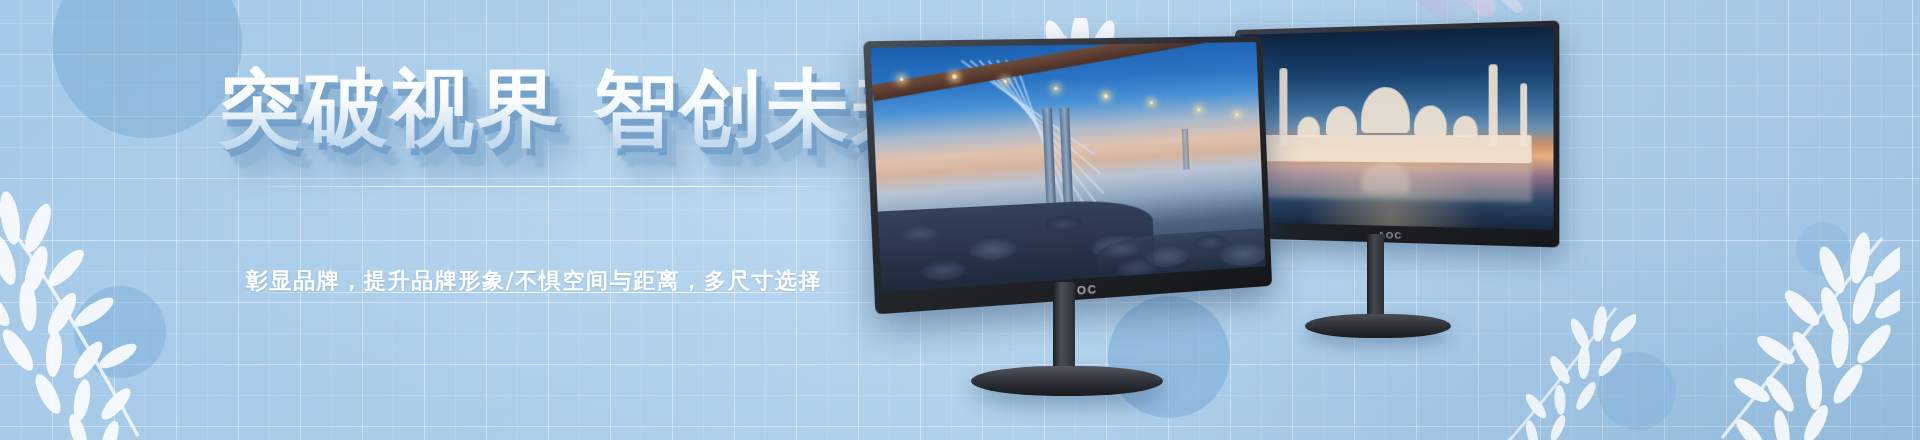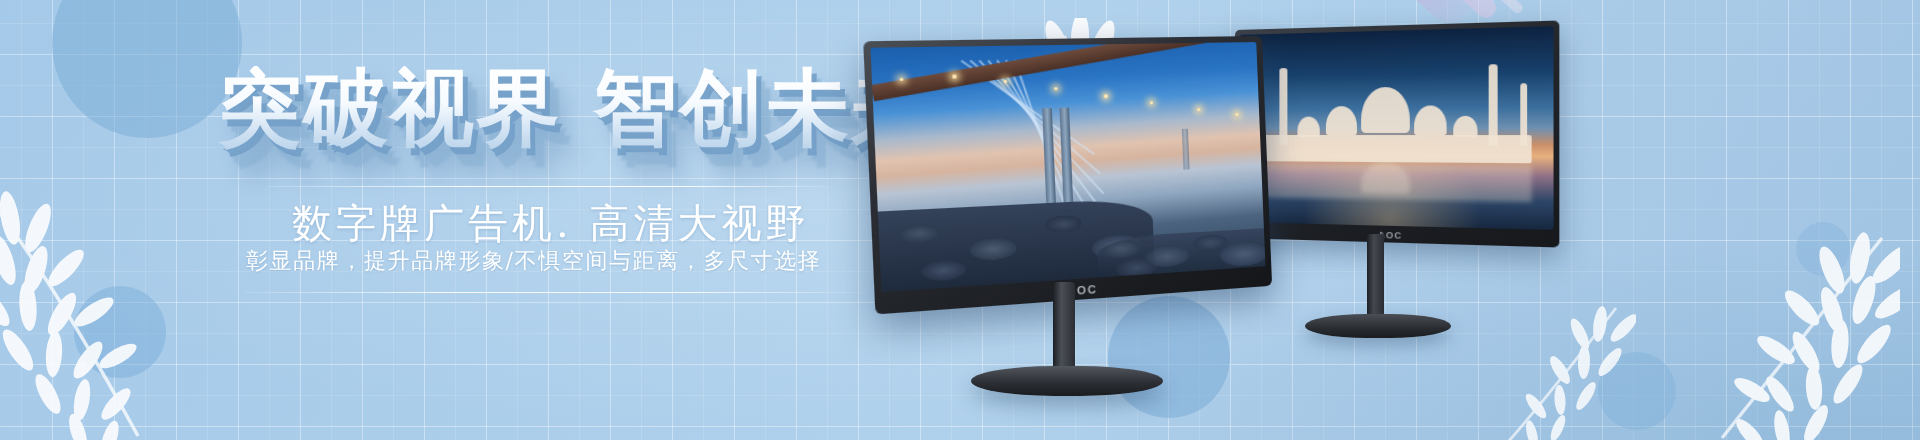--- a/index.html
+++ b/index.html
@@ -332,7 +332,6 @@
   <div class="text-block">
     <div class="headline">突破视界 智创未来</div>
     <div class="divider"></div>
-    <div class="subtitle">数字牌广告机. 高清大视野</div>
     <div class="divider2"></div>
     <div class="tagline">彰显品牌，提升品牌形象/不惧空间与距离，多尺寸选择</div>
   </div>

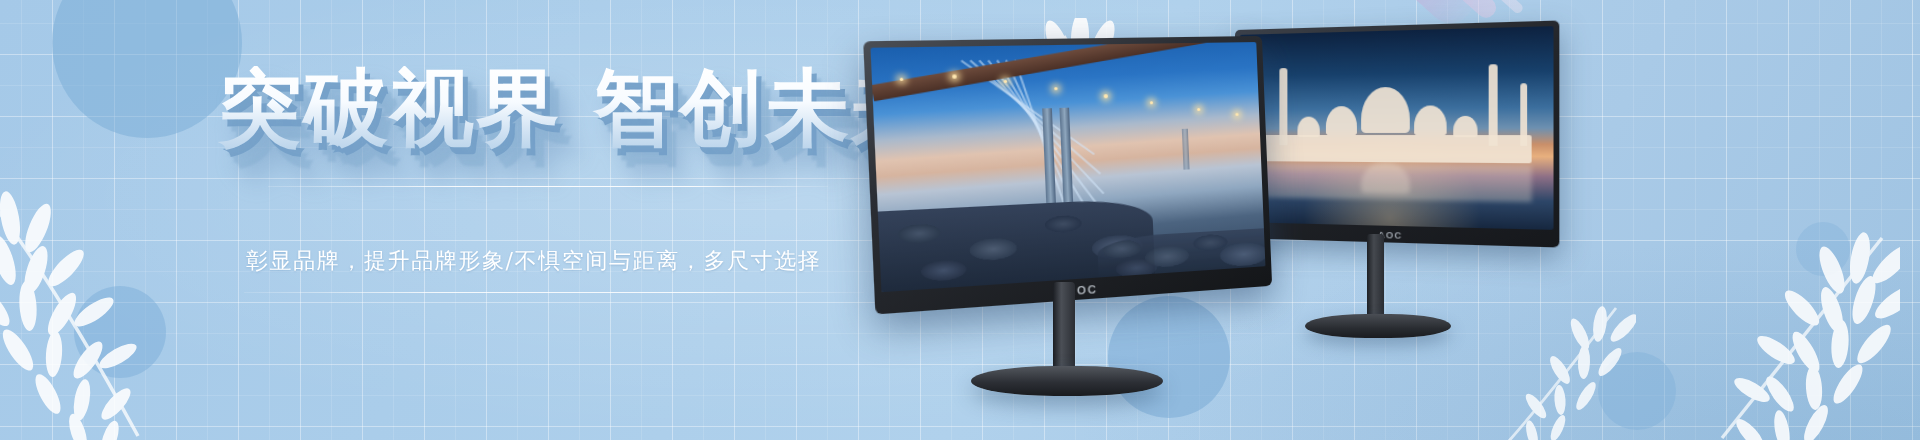--- a/index.html
+++ b/index.html
@@ -124,13 +124,14 @@
 
   .tagline {
     position:absolute;
-    left:246px; top:246px;
+    left:246px; top:266px;
     font-family:"DejaVu Serif","Liberation Serif", serif;
     font-size:22px;
     letter-spacing:1.6px;
     color:#ffffff;
     text-shadow:0 1px 2px rgba(86,130,172,0.30);
     white-space:nowrap;
+    font-weight:bold;
   }
 
   

